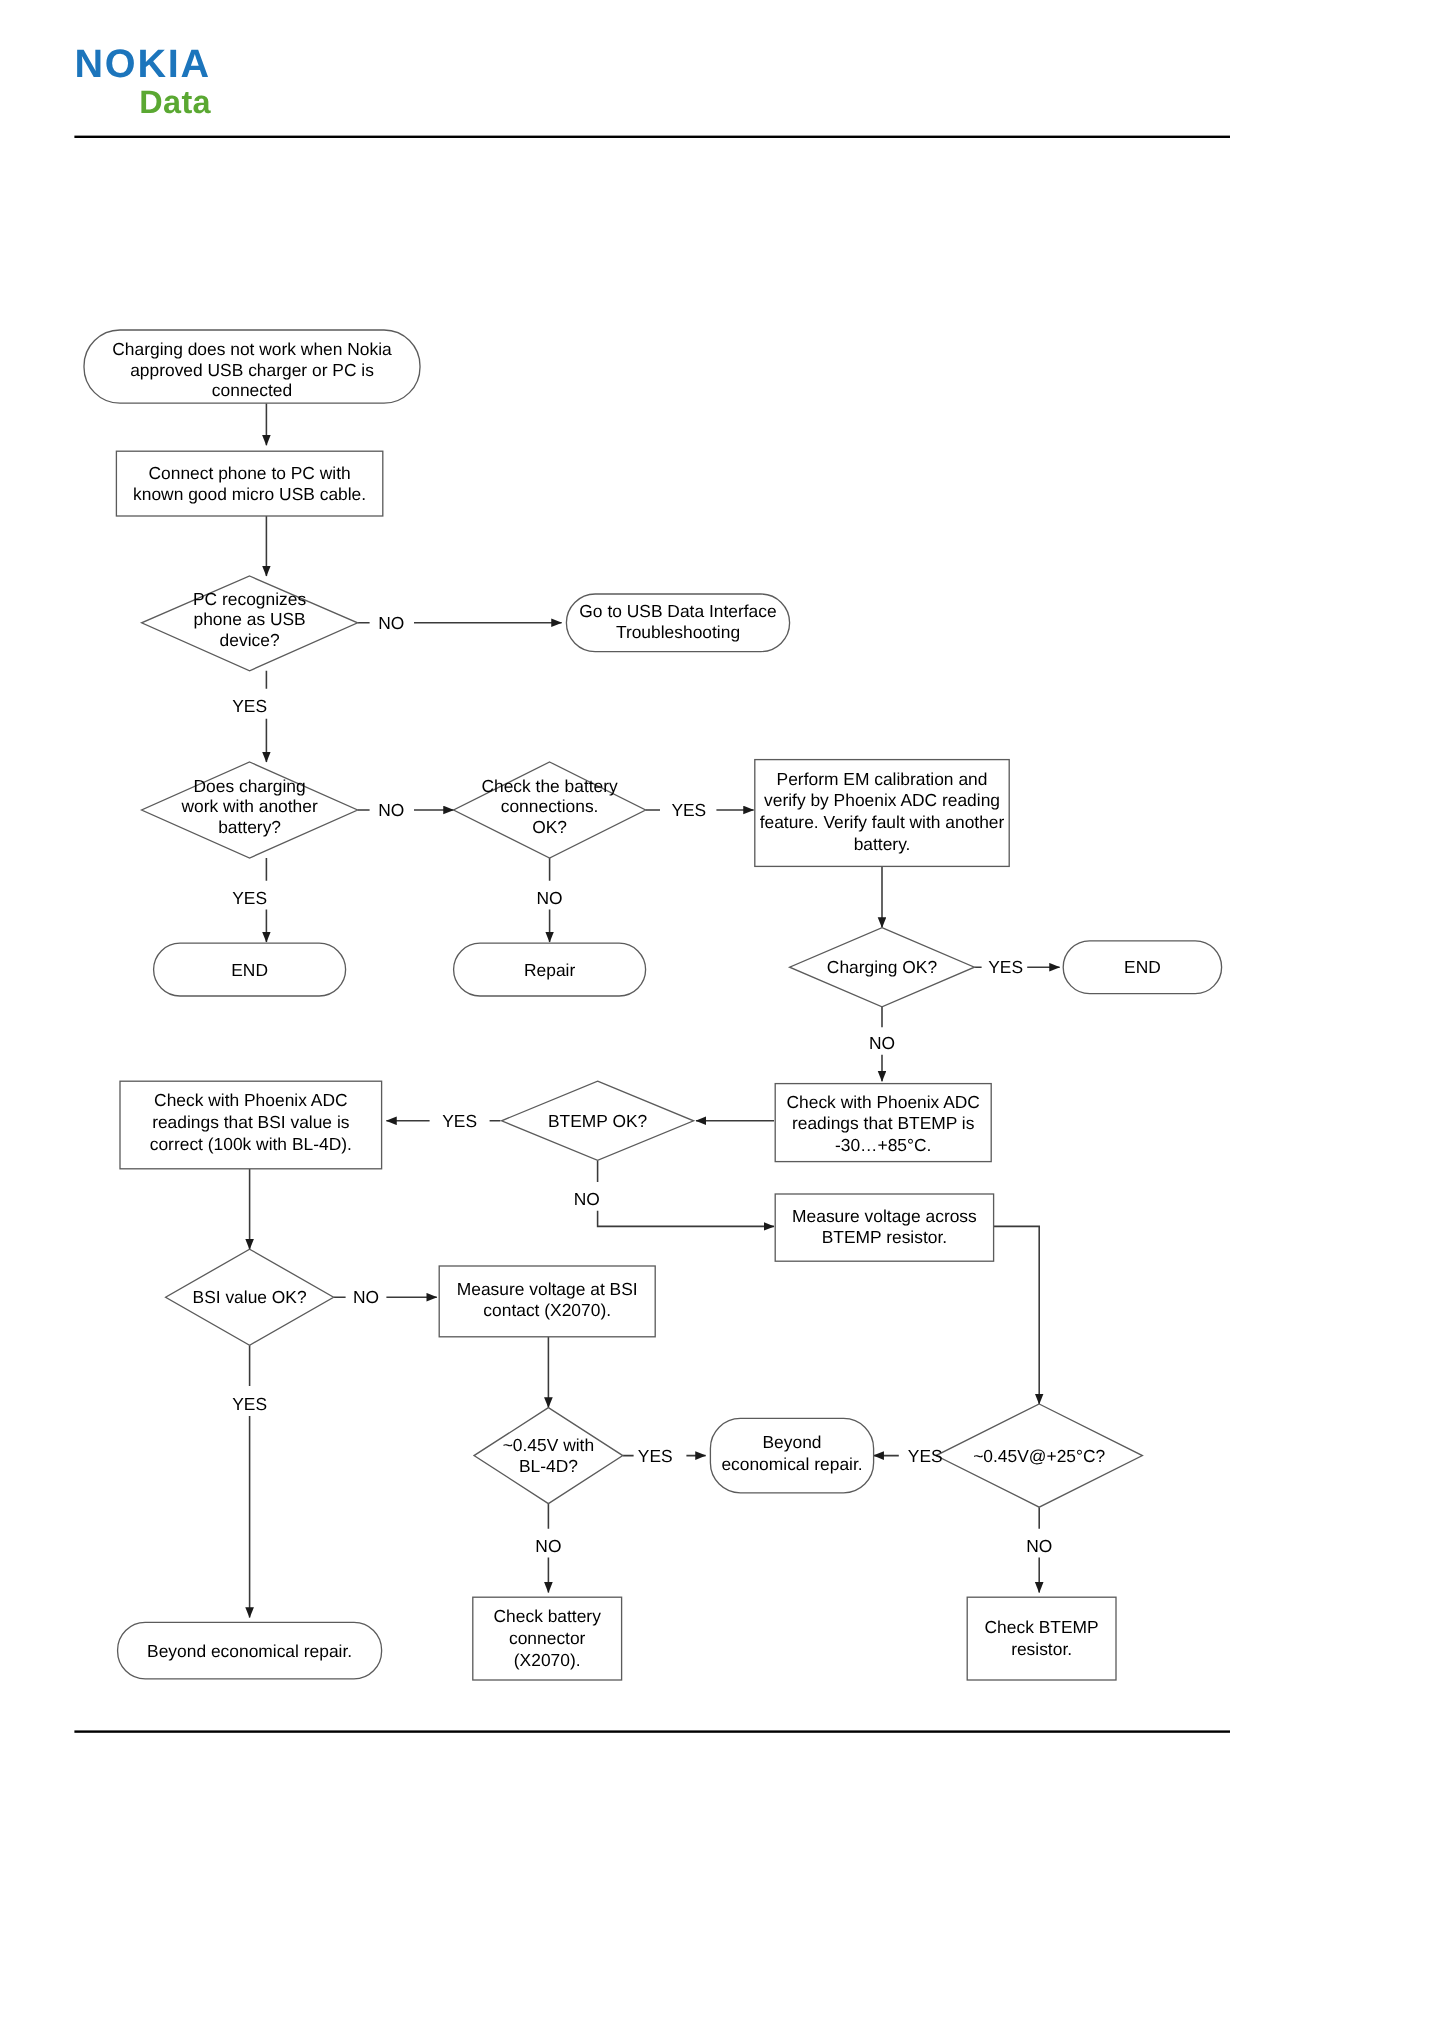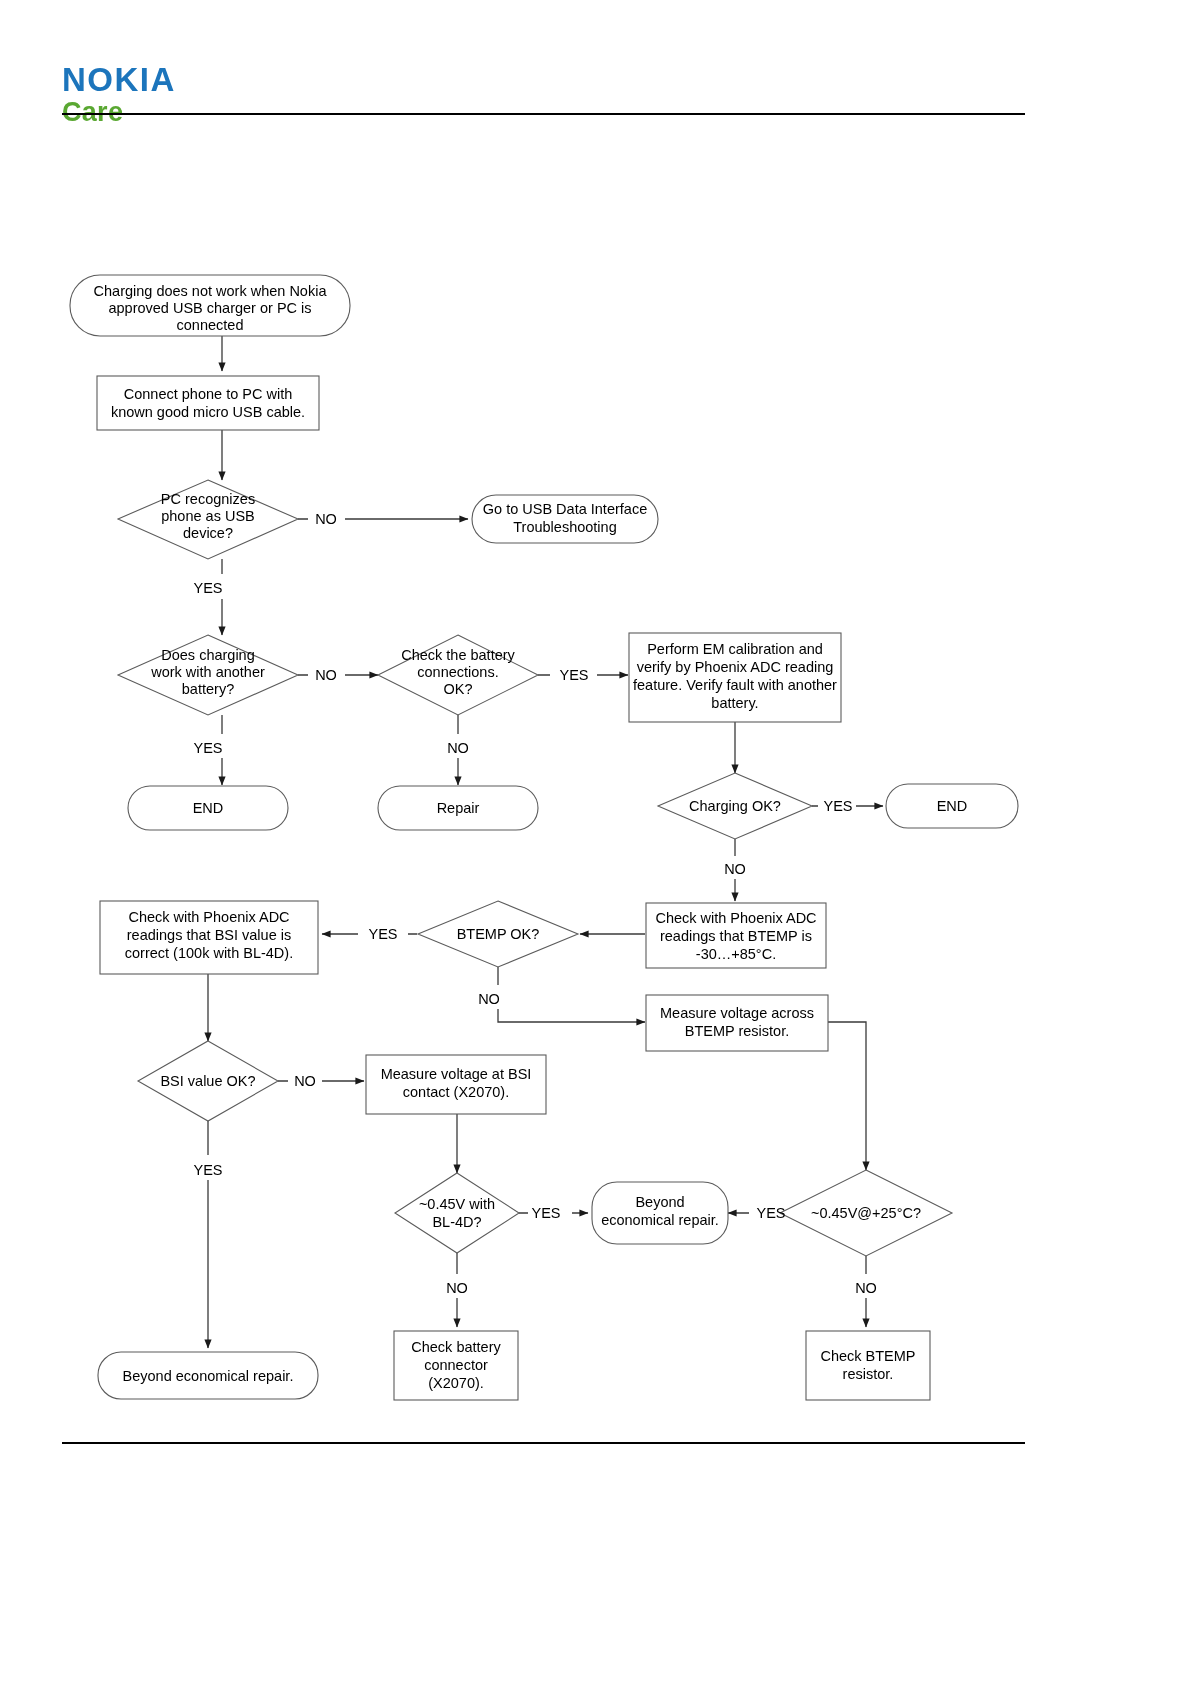--- a/index.html
+++ b/index.html
@@ -32,8 +32,9 @@
   .logo-block {
     position: absolute;
     left: 62px;
-    top: 63px;
+    top: 36px;
     line-height: 1;
+    text-align: right;
   }
   .logo-nokia {
     font-family: "Liberation Sans", sans-serif;

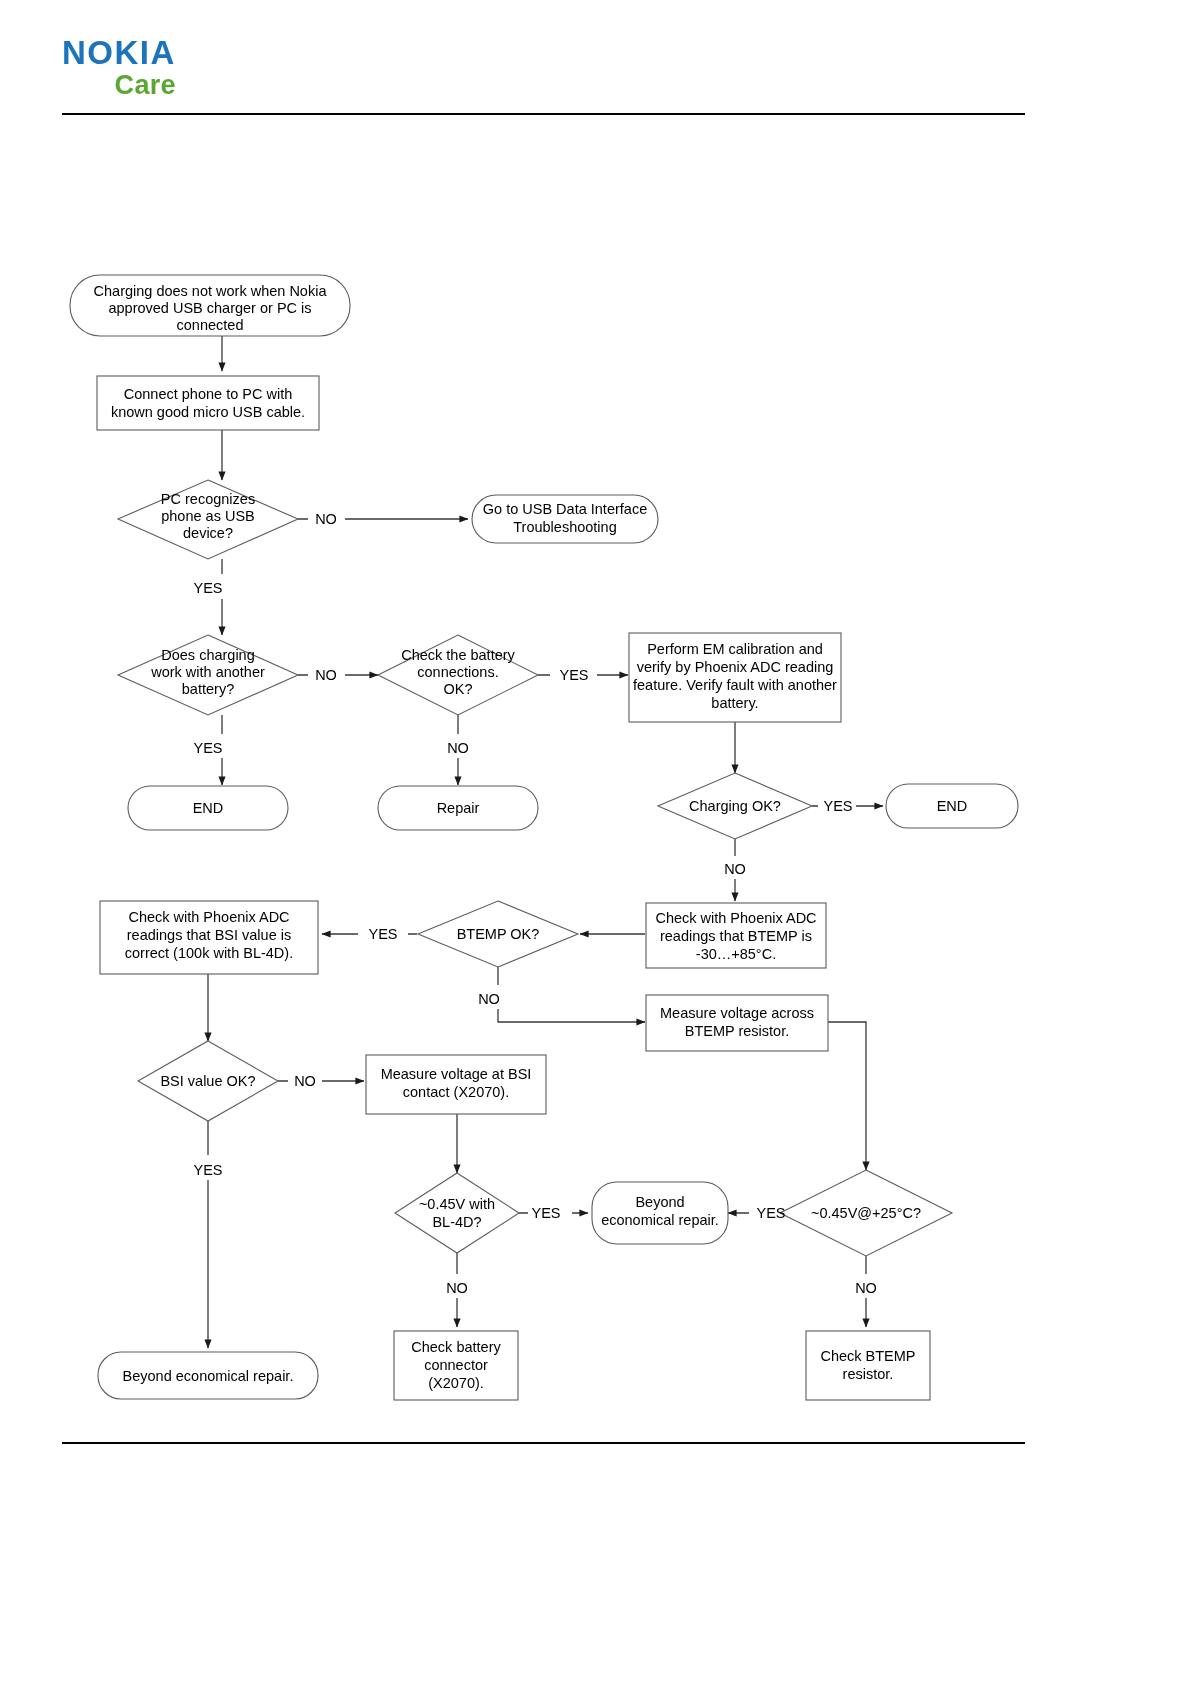--- a/index.html
+++ b/index.html
@@ -106,7 +106,7 @@
   <div class="header">
     <div class="logo-block">
       <span class="logo-nokia">NOKIA</span>
-      <span class="logo-care">Care</span>
+      <span class="logo-care">Data</span>
     </div>
     <div class="header-rule"></div>
   </div>

